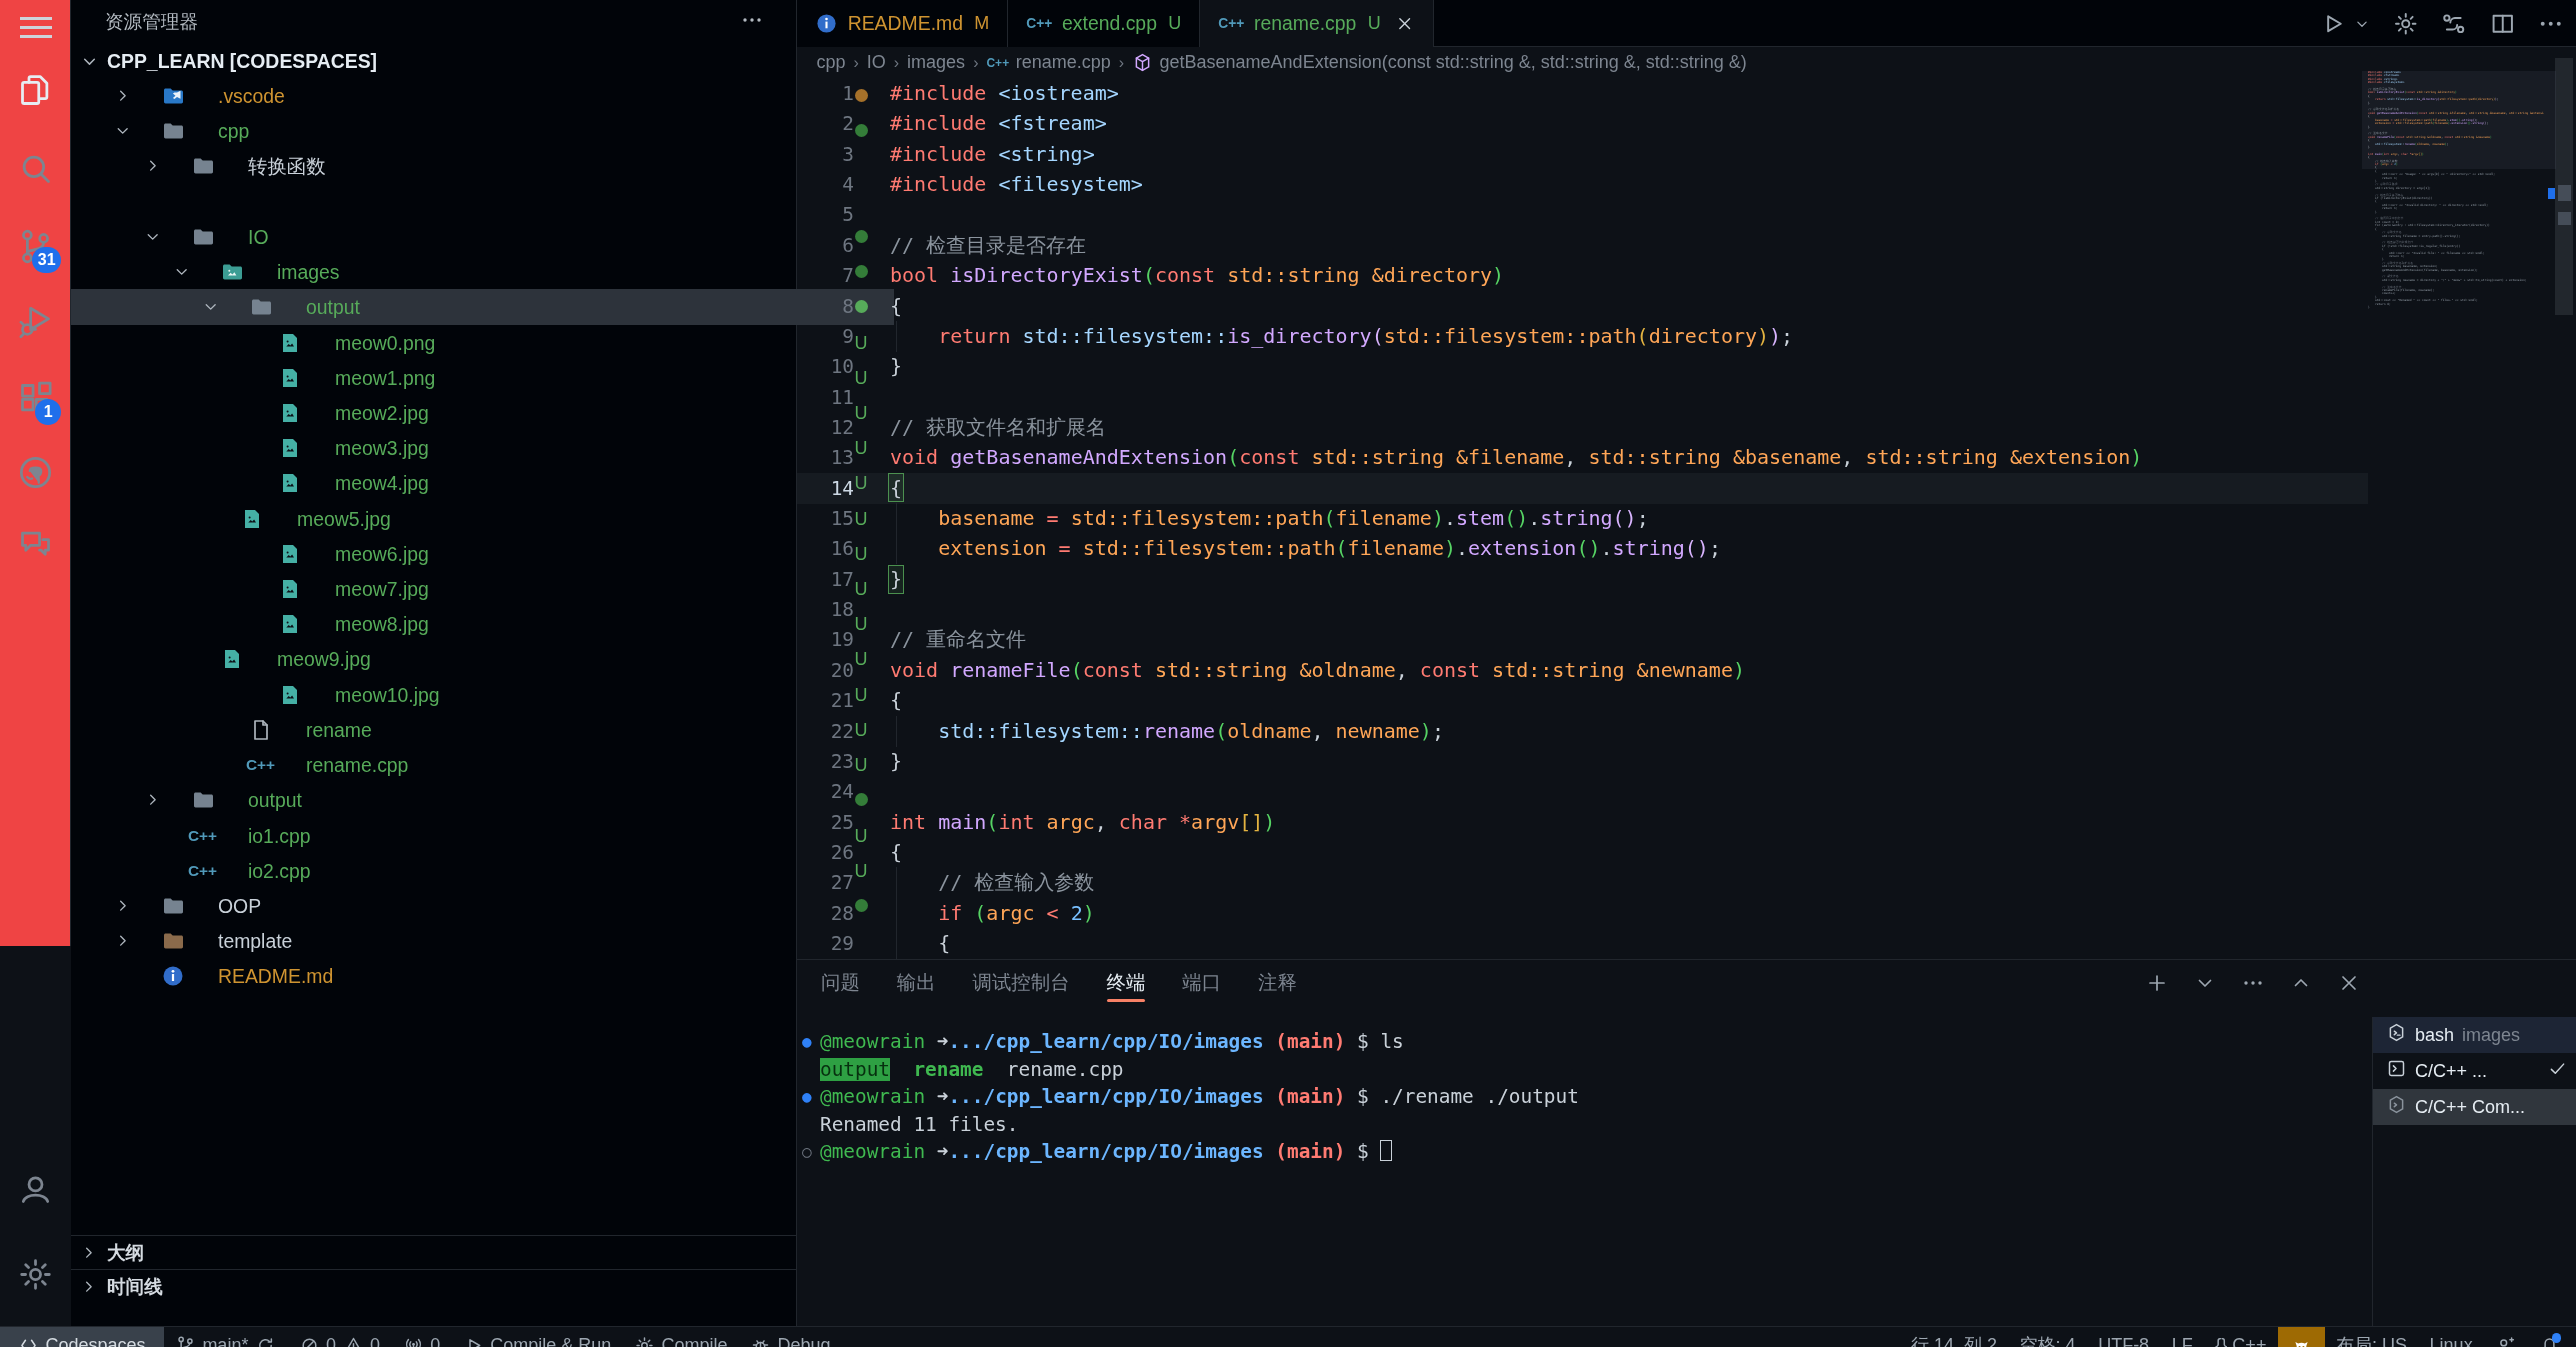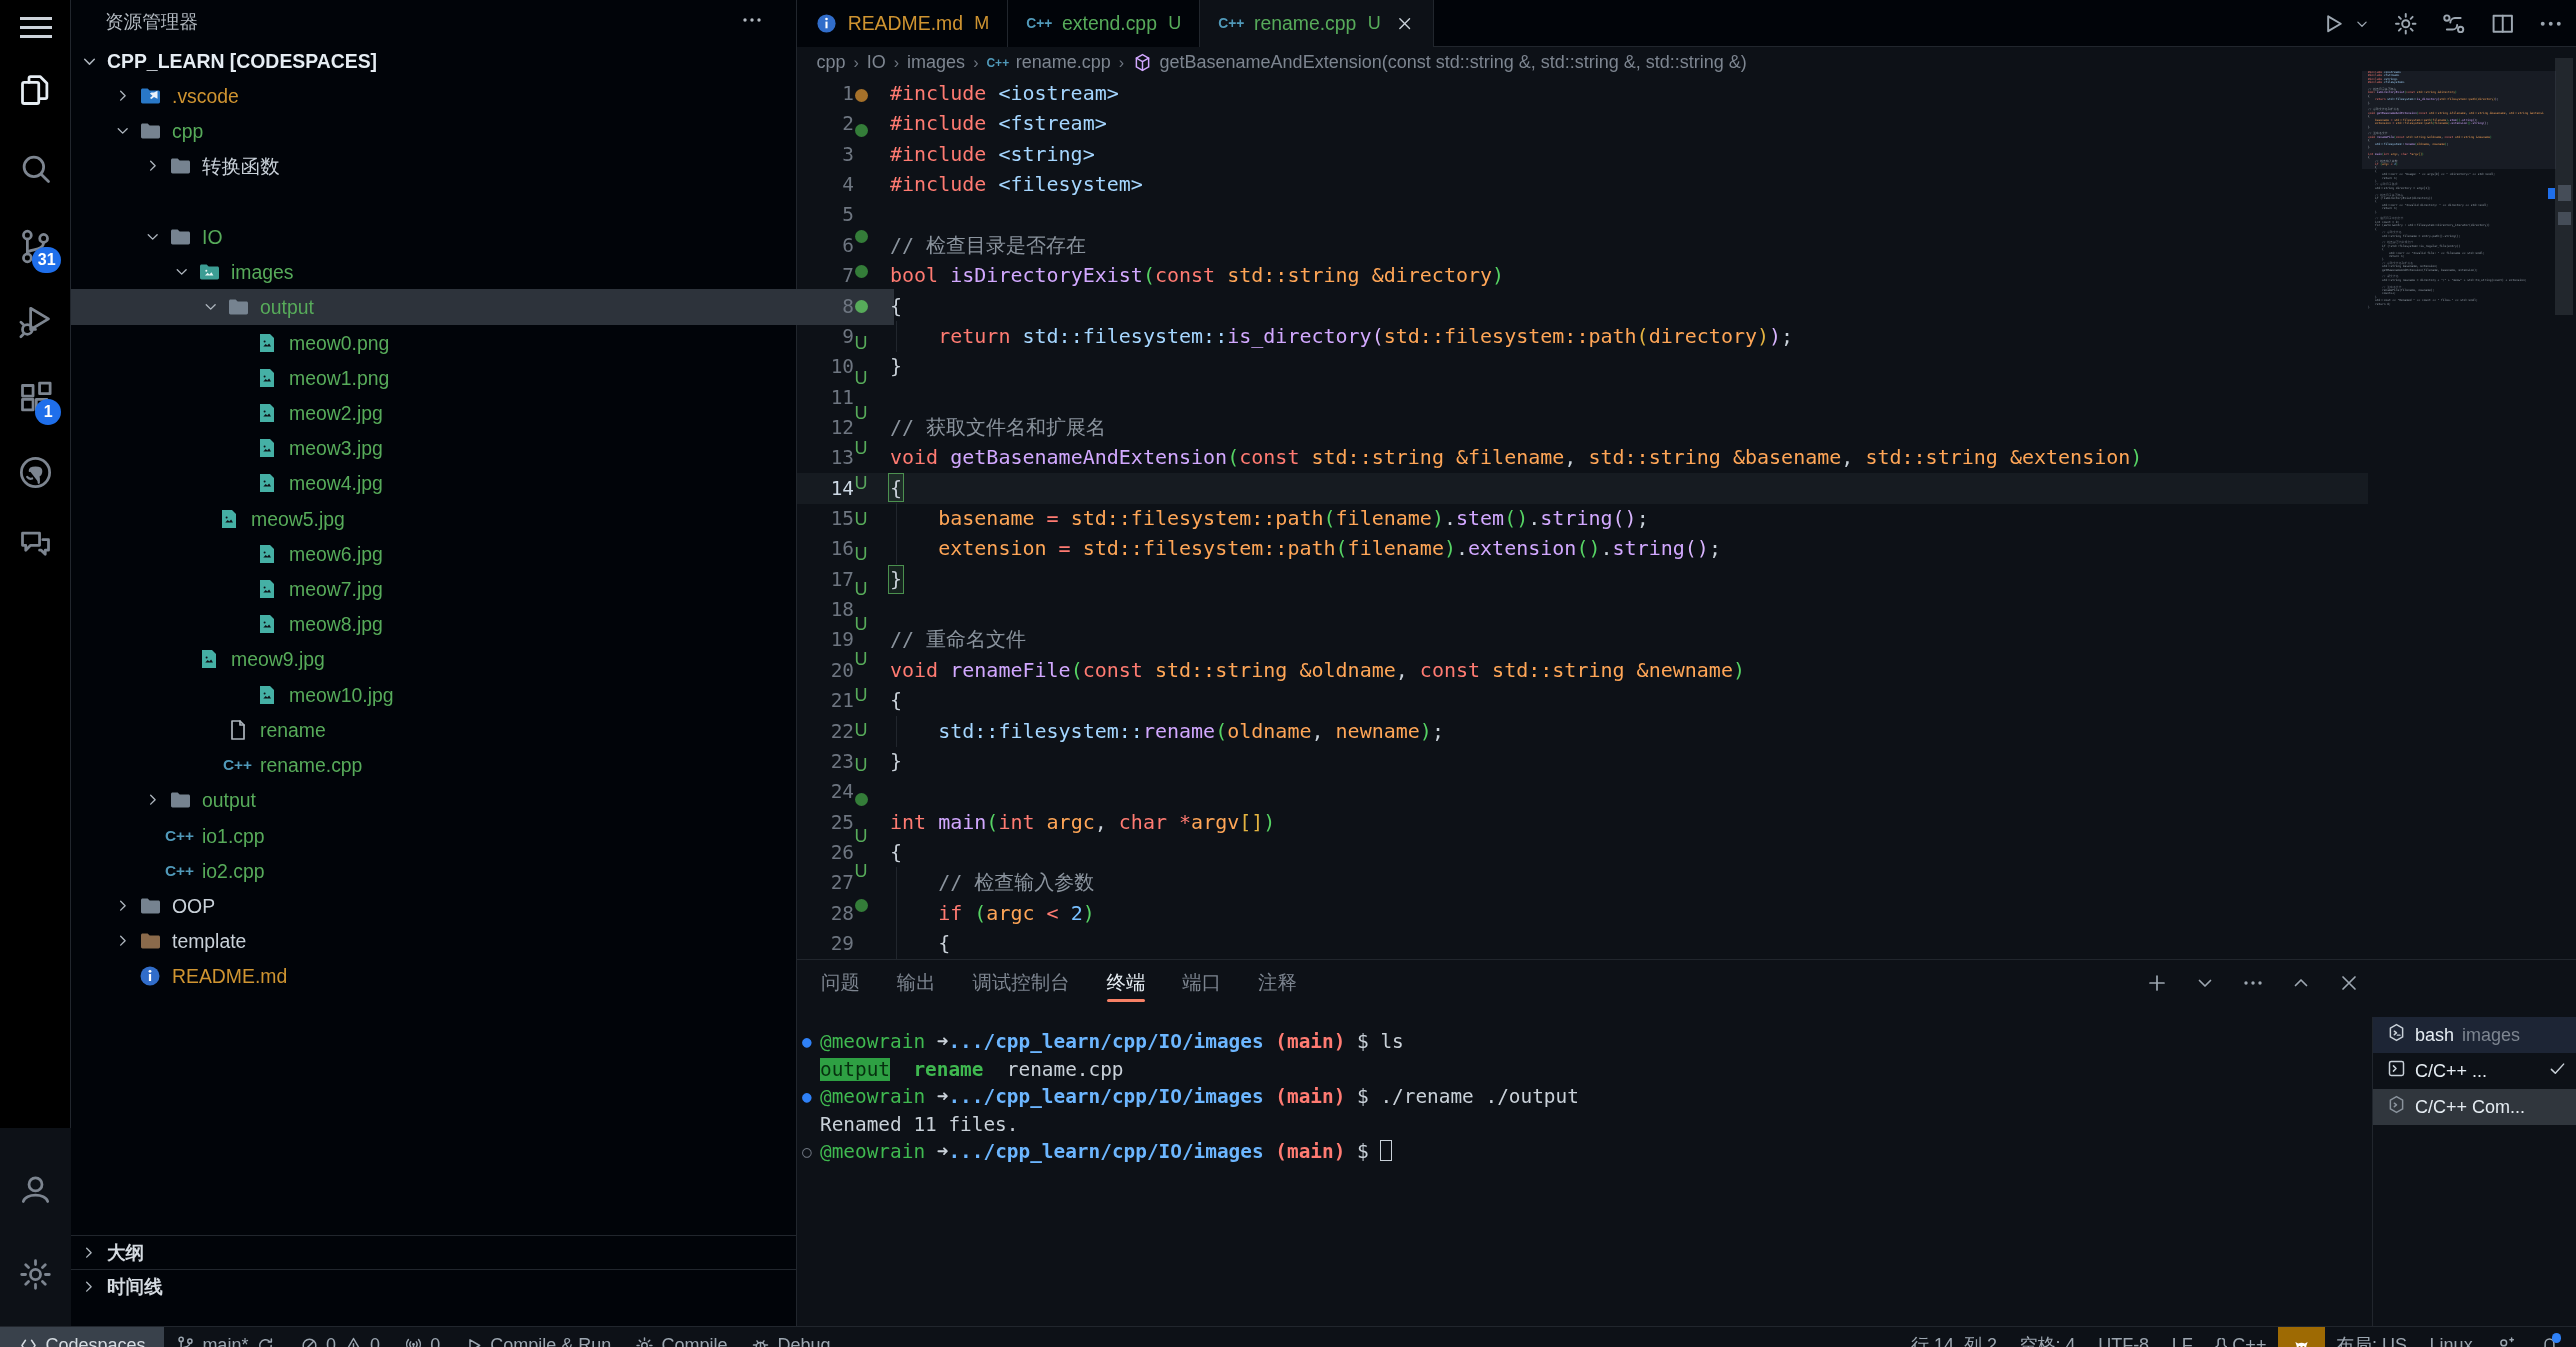--- a/index.html
+++ b/index.html
@@ -18,7 +18,7 @@
   #sb-header .grow { flex:1; }
   #sb-root-row { position:absolute; top:44px; left:0; width:100%; height:34px; display:flex; align-items:center; font-weight:bold; font-size:19.4px; color:#e6edf3; cursor:pointer; }
   #tree { position:absolute; top:78px; left:0; width:100%; }
-  .trow { position:absolute; left:0; width:823px; height:36px; display:flex; align-items:center; cursor:pointer; font-size:19.4px; }
+  .trow { position:absolute; left:0; width:823px; height:36px; display:flex; align-items:center; cursor:pointer; font-size:19.4px;gap:23px; }
   .trow.sel { background:#2d333b; }
   .trow .chev { width:24px; display:flex; justify-content:center; flex:none; }
   .trow .ticon { width:29px; display:flex; justify-content:center; flex:none; margin-right:8px; }

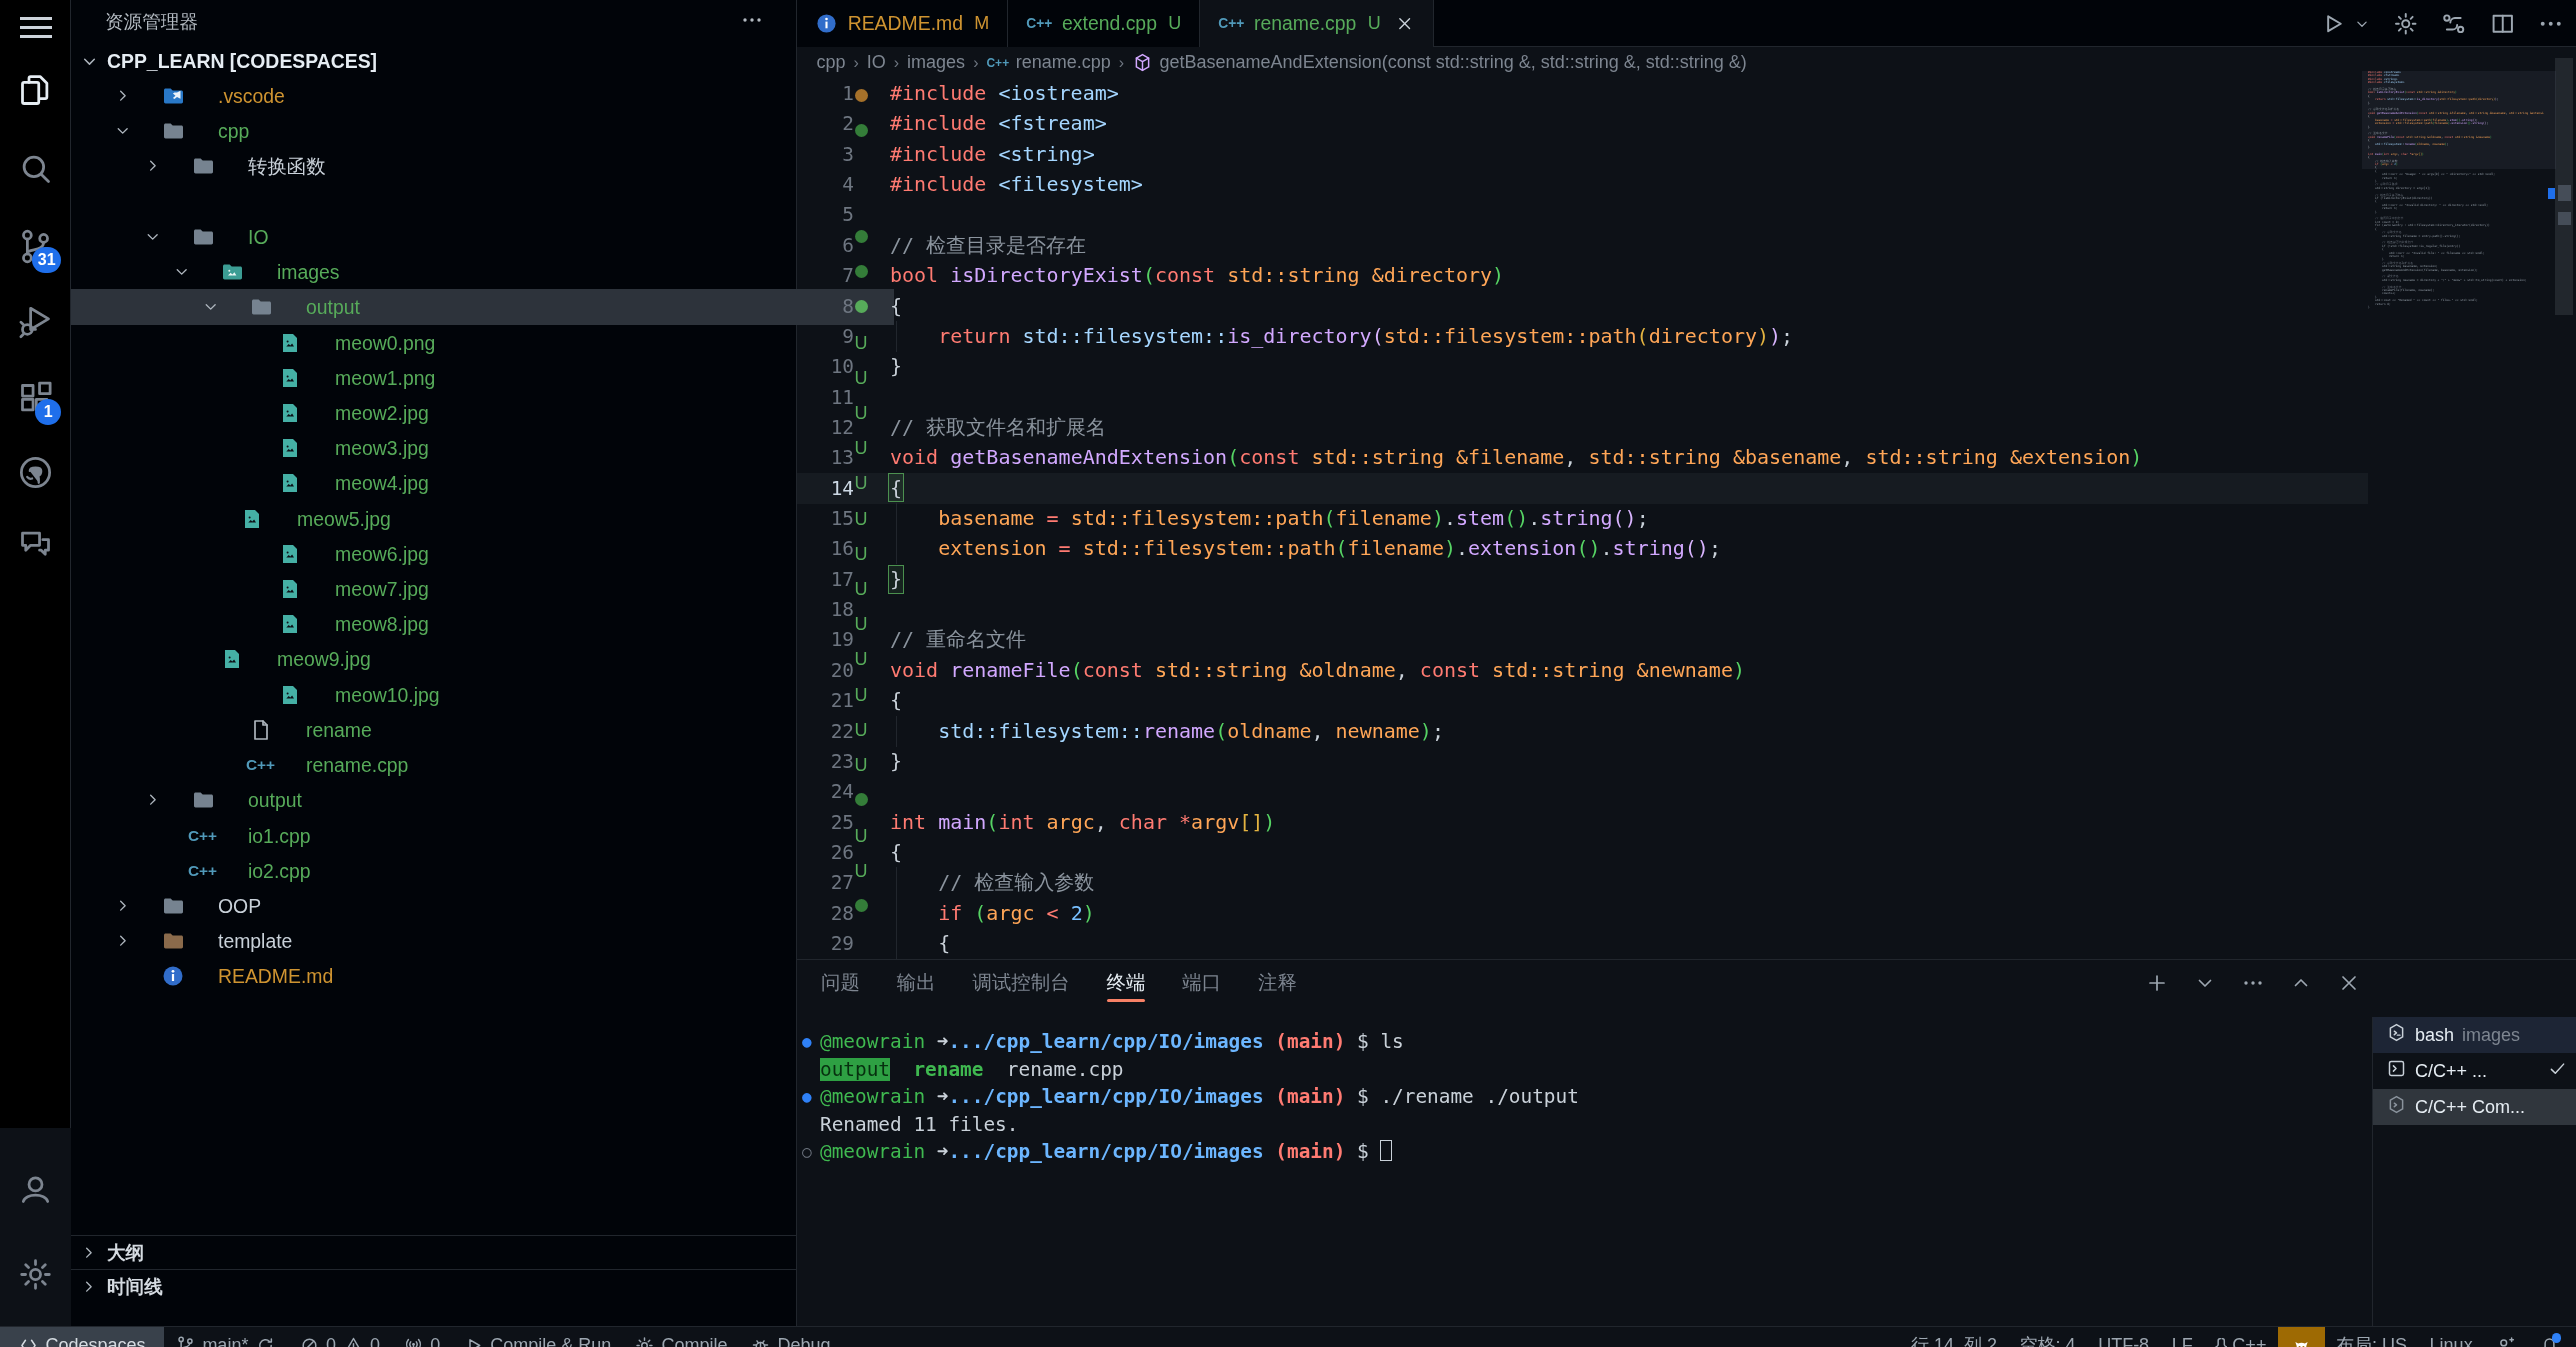--- a/index.html
+++ b/index.html
@@ -8,7 +8,7 @@
   #root { position:relative; width:2576px; height:1347px; background:#0d1117; overflow:hidden; }
 
   
-  #activitybar { position:absolute; left:0; top:0; width:71px; height:1128px; background:#000000; border-right:0.8px solid #21262d; z-index:5; }
+  #activitybar { position:absolute; left:0; top:0; width:71px; height:946px; background:#ef4444; border-right:0.8px solid #21262d; z-index:5; }
   .act-item { position:absolute; left:0; width:71px; height:65px; display:flex; align-items:center; justify-content:center; cursor:pointer; }
   .act-badge { position:absolute; right:9.7px; bottom:6.5px; min-width:26px; height:26px; padding:0 5.7px; border-radius:14.6px; background:#1f6feb; color:#fff; font-size:16px; font-weight:bold; display:flex; align-items:center; justify-content:center; }
 

